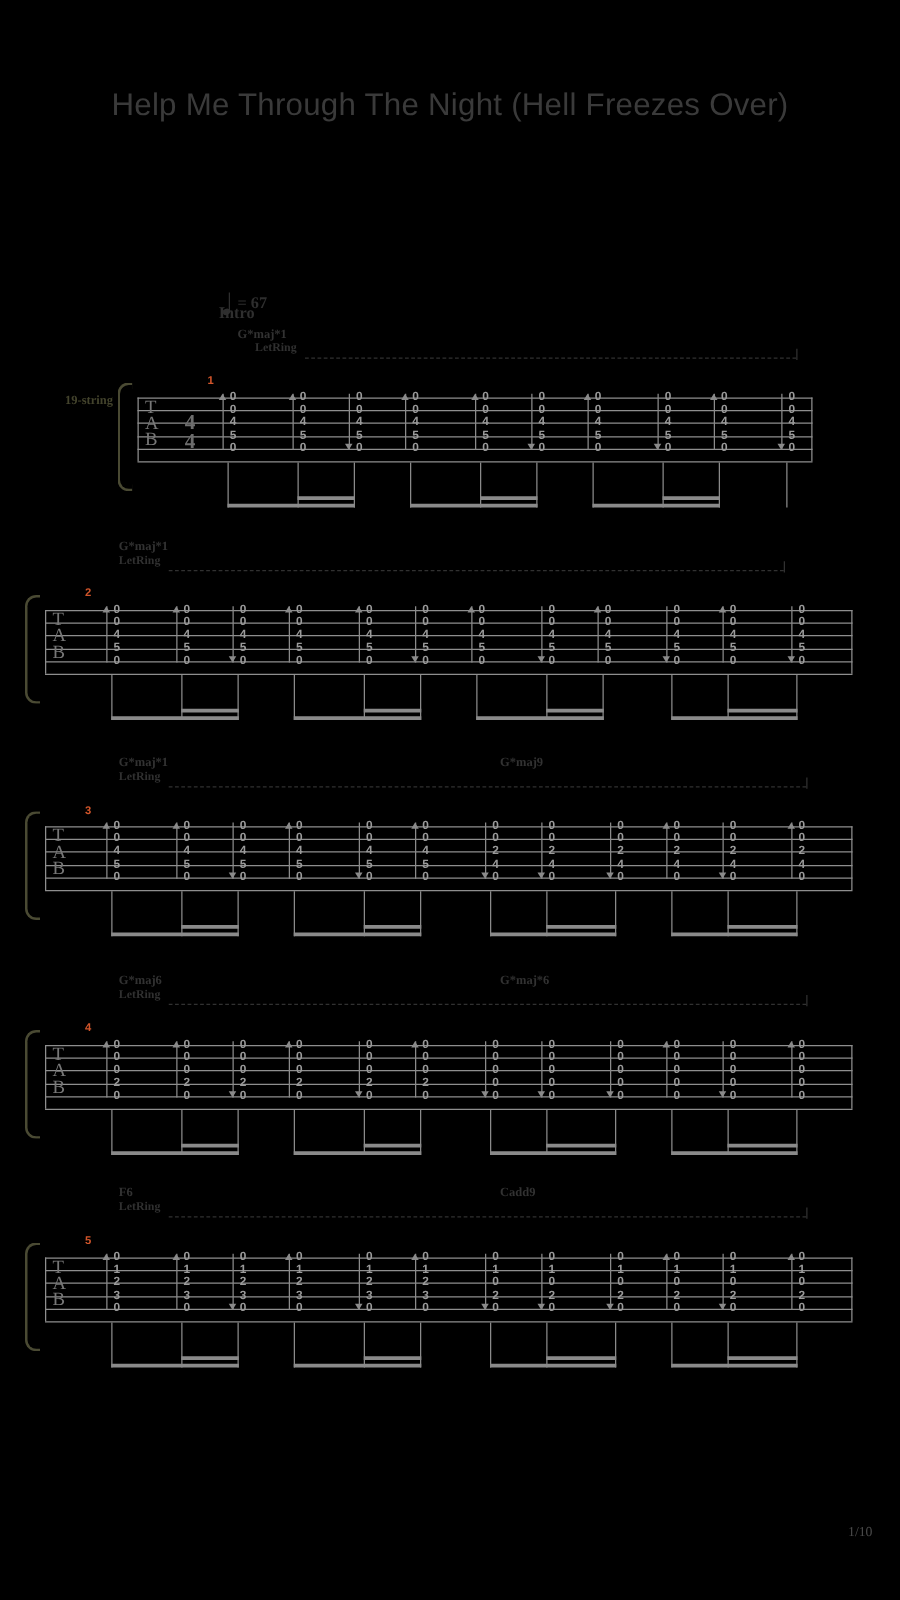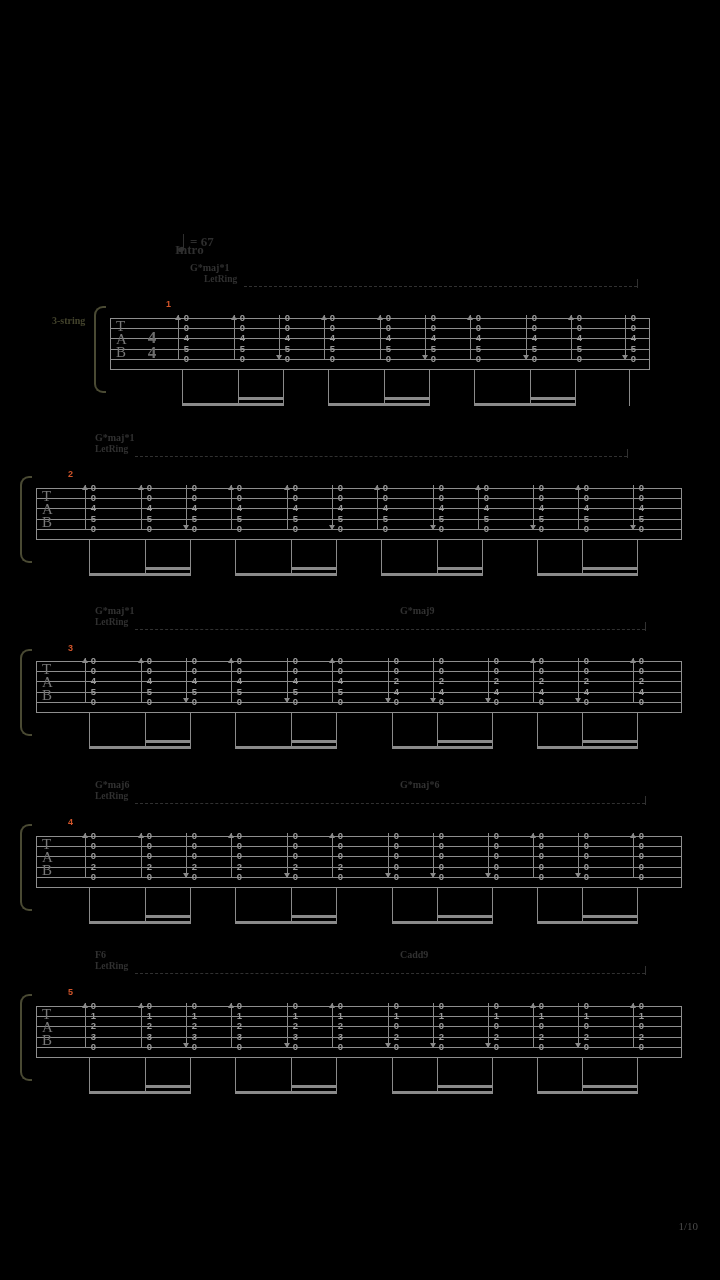--- a/index.html
+++ b/index.html
@@ -218,6 +218,7 @@
 
 <div id="page">
 
+  <div id="title">Help Me Through The Night (Hell Freezes Over)</div>
 
 
   <div id="tempo-wrap">

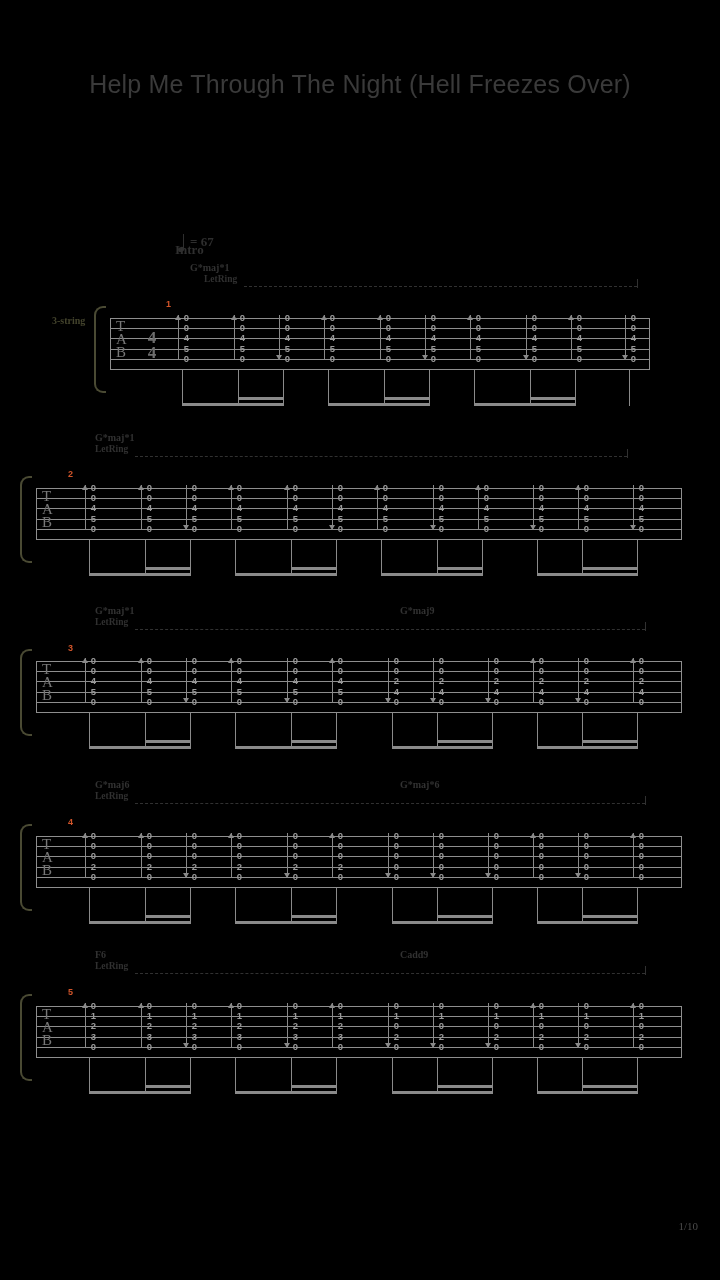--- a/index.html
+++ b/index.html
@@ -238,7 +238,7 @@
         <div class="letring-dash" style="left: 244px; top: 286px; width: 393px;"></div>
         <div class="letring-end" style="left: 637px; top: 279px; height: 9px;"></div>
         <div class="measure-num" style="left: 166px; top: 299px;">1</div>
-        <div class="inst-label" style="left: 52px; top: 315px;">3-string</div>
+        <div class="inst-label" style="left: 52px; top: 315px;">19-string</div>
         <div class="brace" style="left: 94px; top: 306px; width: 12px; height: 87px;"></div>
         <div class="staff" style="left: 110px; top: 318px; width: 540px; height: 51px;">
           <div class="sline" style="top: 0px; width: 540px;"></div>

